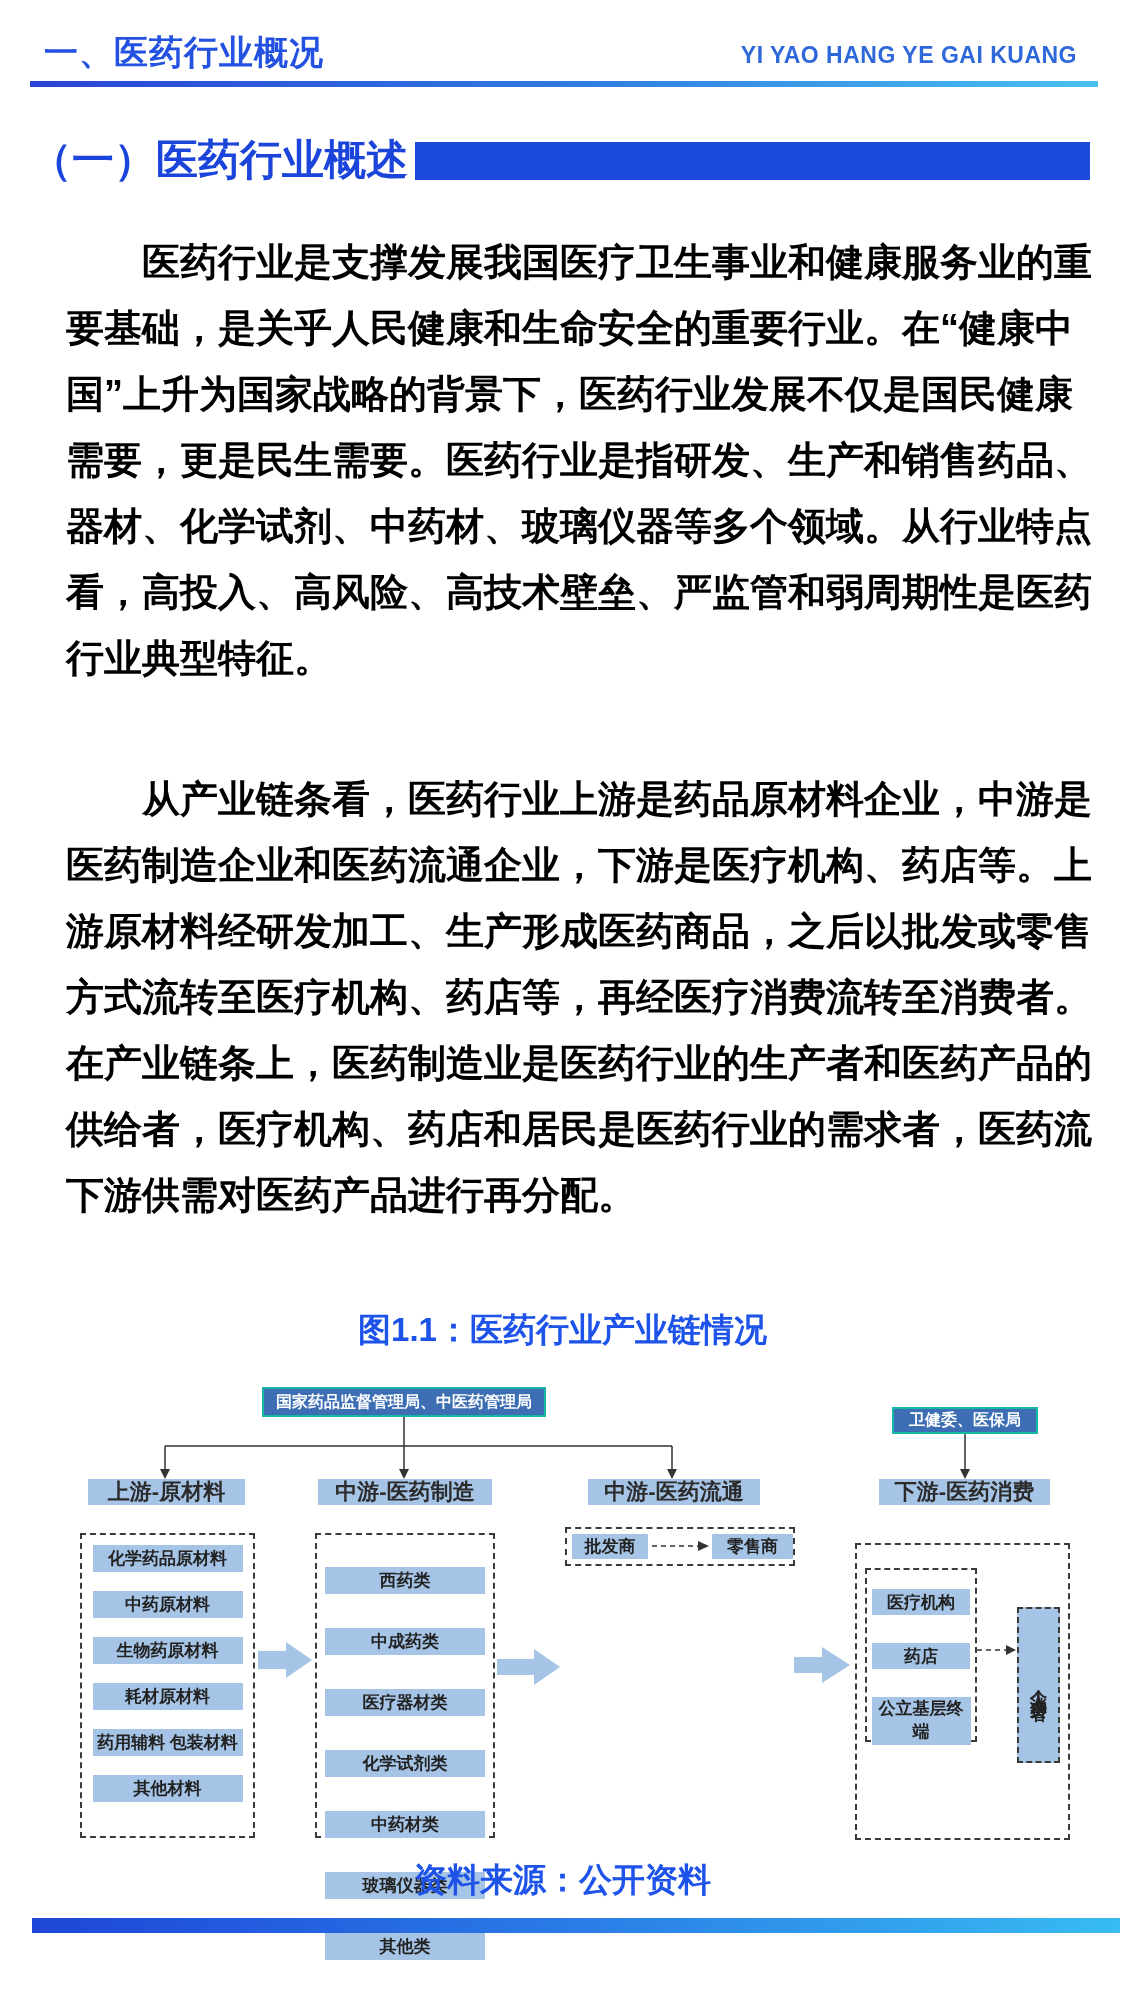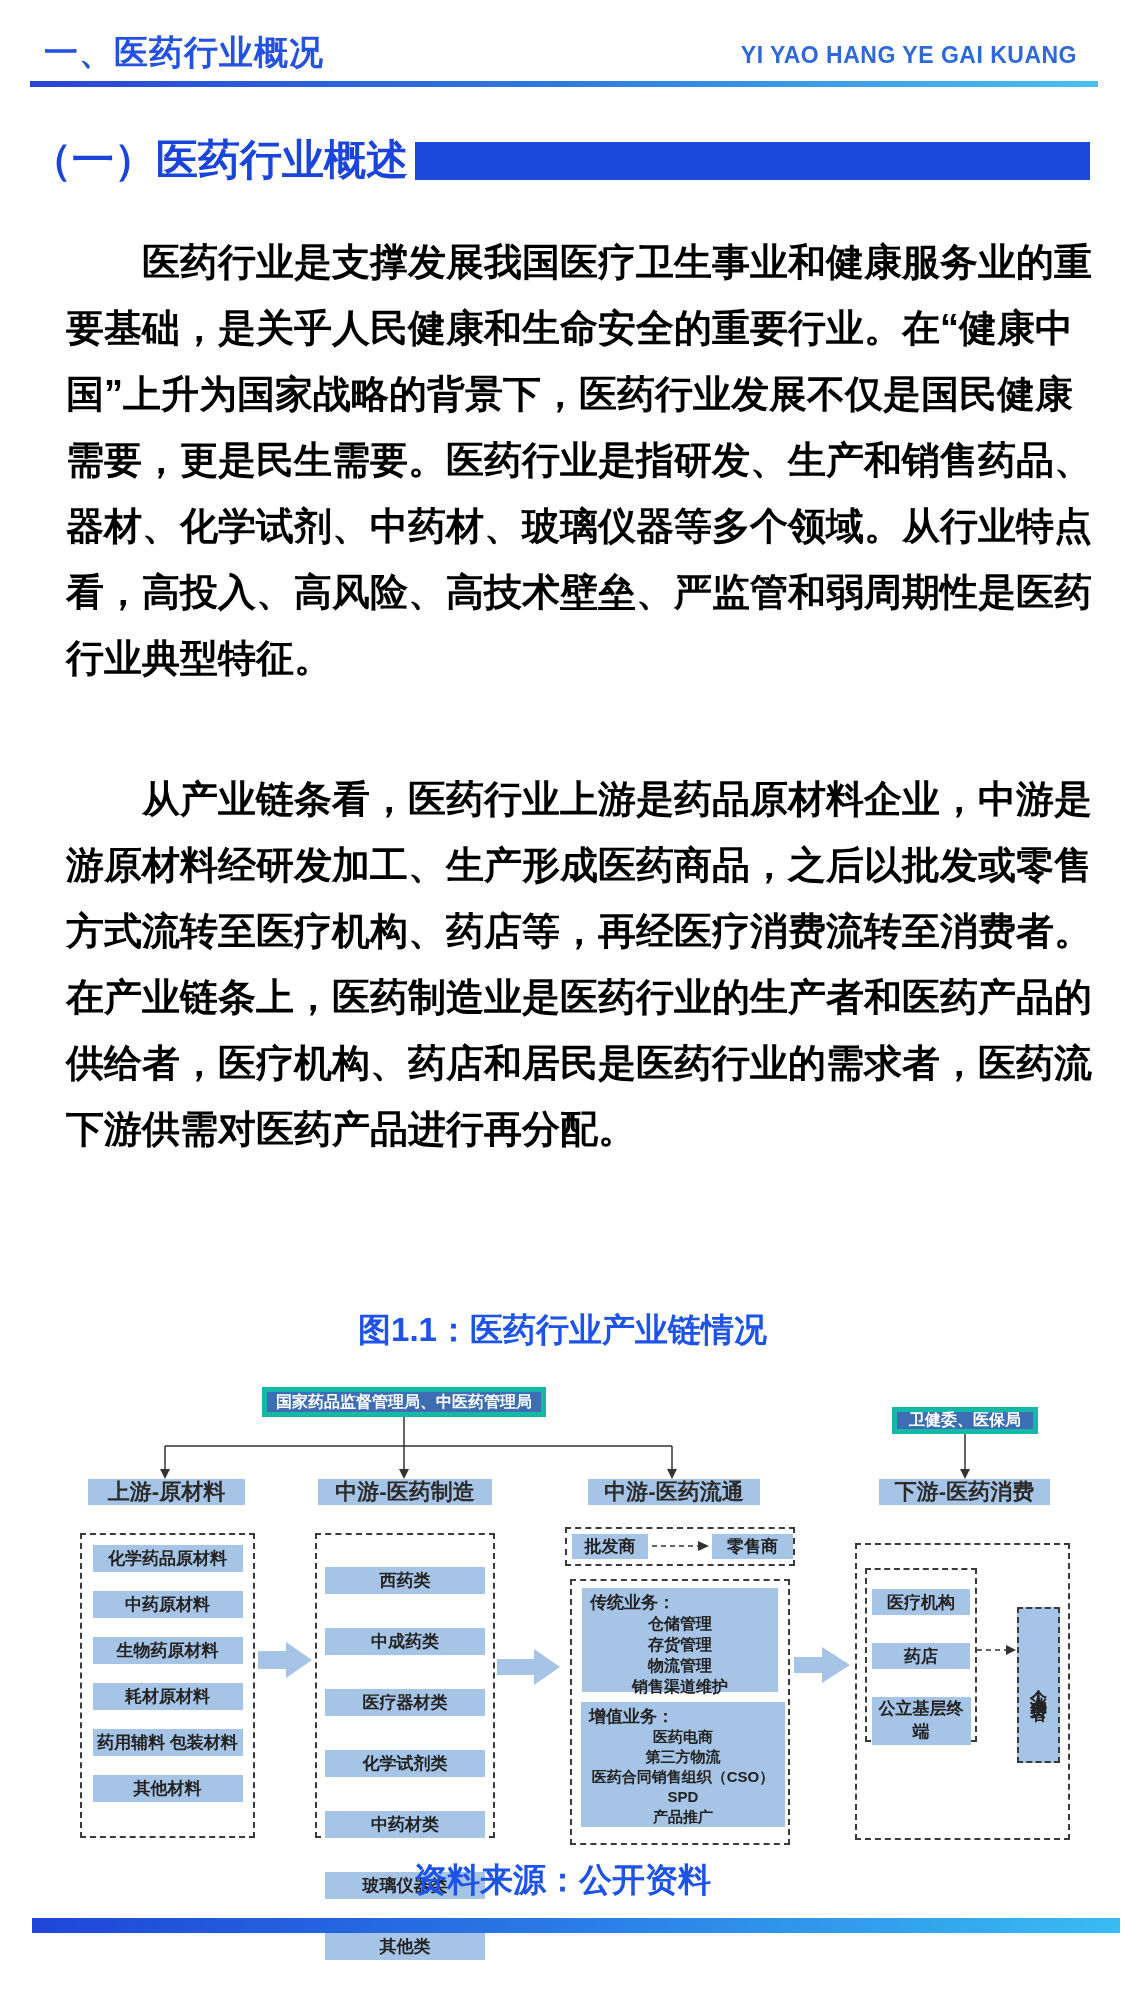--- a/index.html
+++ b/index.html
@@ -84,6 +84,7 @@
     </div>
   <div class="para p2">
       <div class="bline">从产业链条看，医药行业上游是药品原材料企业，中游是</div>
+      <div class="bline">医药制造企业和医药流通企业，下游是医疗机构、药店等。上</div>
       <div class="bline">游原材料经研发加工、生产形成医药商品，之后以批发或零售</div>
       <div class="bline">方式流转至医疗机构、药店等，再经医疗消费流转至消费者。</div>
       <div class="bline">在产业链条上，医药制造业是医药行业的生产者和医药产品的</div>

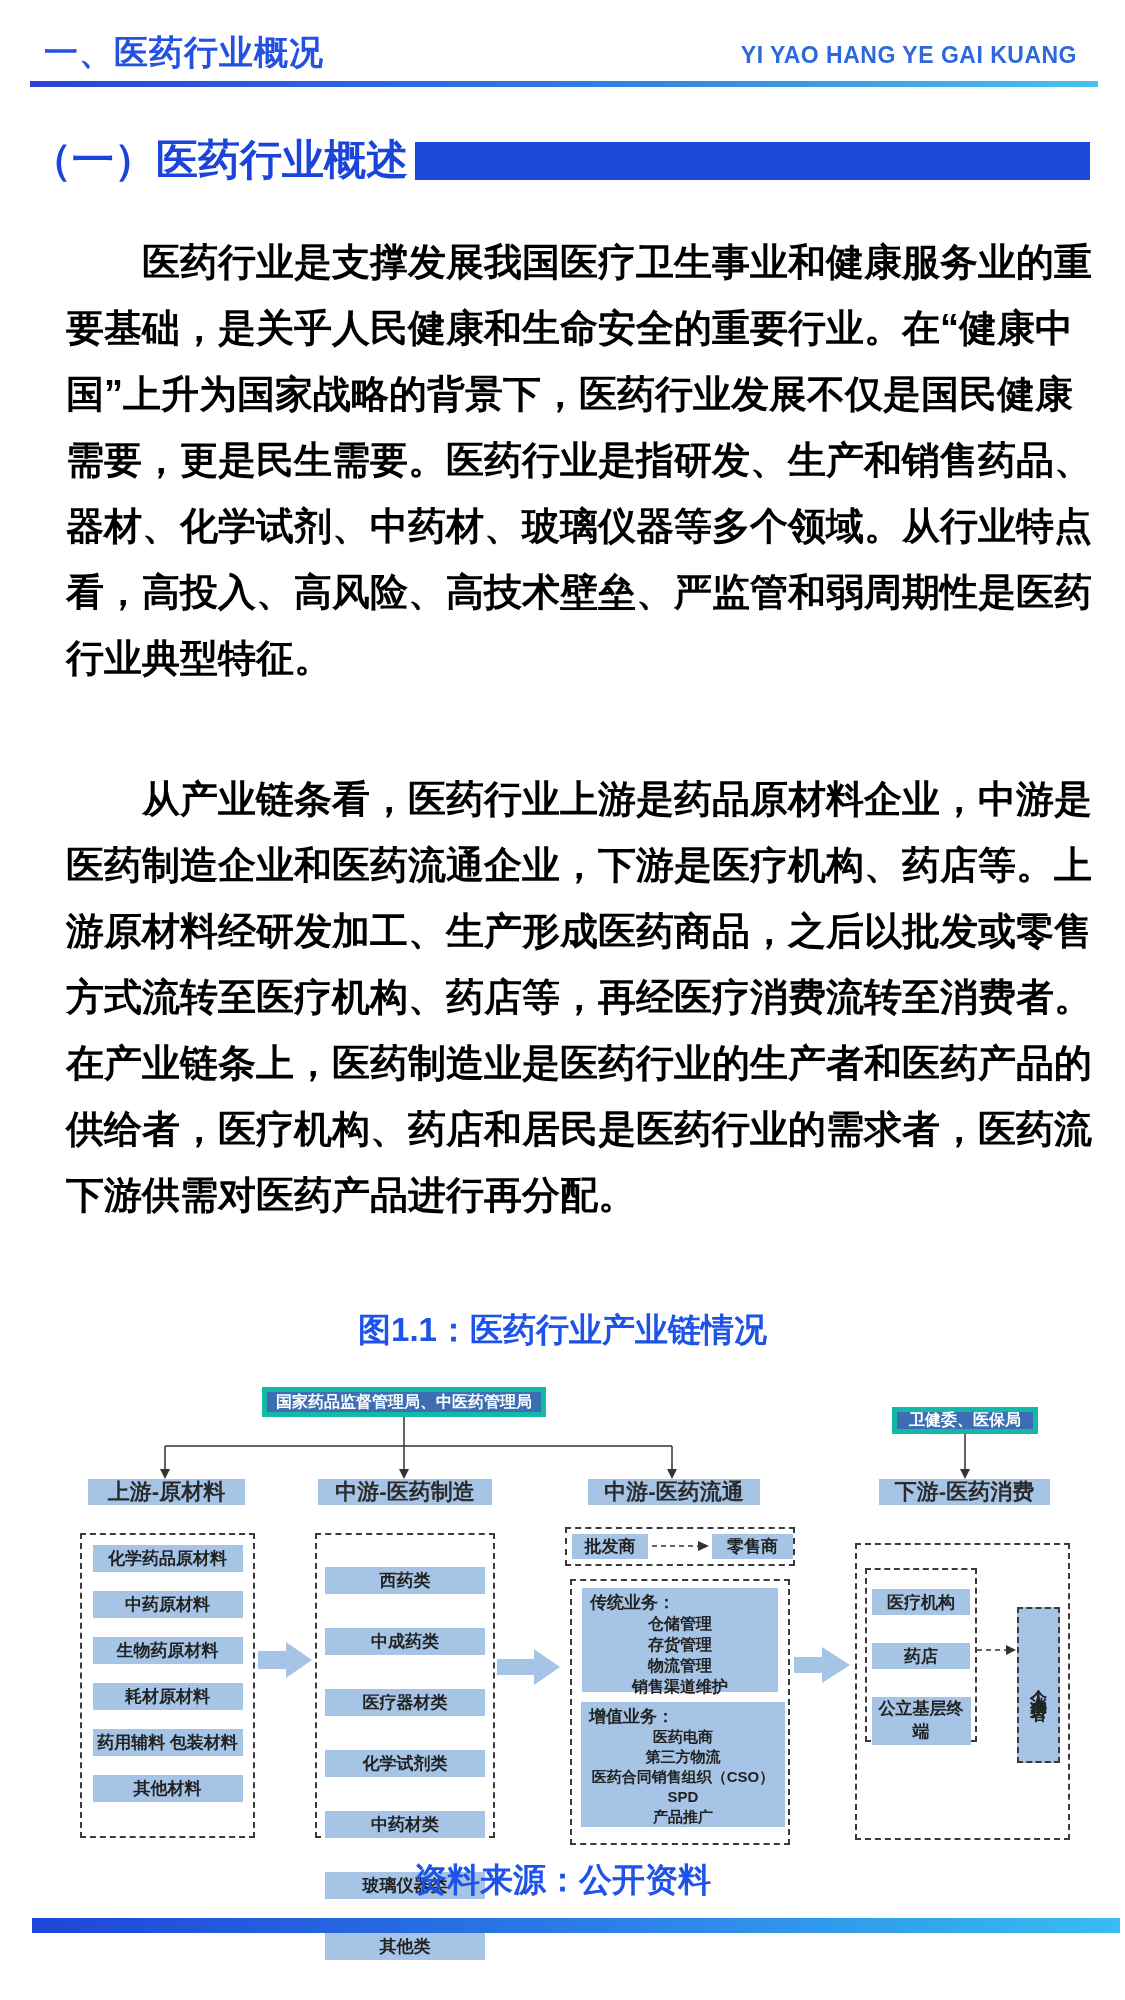--- a/index.html
+++ b/index.html
@@ -39,7 +39,7 @@
   .diagram{position:absolute;left:60px;top:1372px;width:1010px;height:482px;font-weight:600;}
   .dg-svg{position:absolute;left:0;top:0;}
   .dg-box{position:absolute;display:flex;align-items:center;justify-content:center;box-sizing:border-box;}
-  .dark{background:#3d6eb4;border:5px solid #14b8a6;color:#fff;font-size:16px;font-weight:600;white-space:nowrap;}
+  .dark{background:#3d6eb4;border:2px solid #14b8a6;color:#fff;font-size:16px;font-weight:600;white-space:nowrap;}
   .hdr{background:#a6c4e6;color:#2b2b2b;font-size:22px;font-weight:700;white-space:nowrap;}
   .dg-dash{position:absolute;border:2px dashed #3a3a3a;box-sizing:border-box;}
   .dg-list{display:flex;flex-direction:column;align-items:center;justify-content:flex-end;}

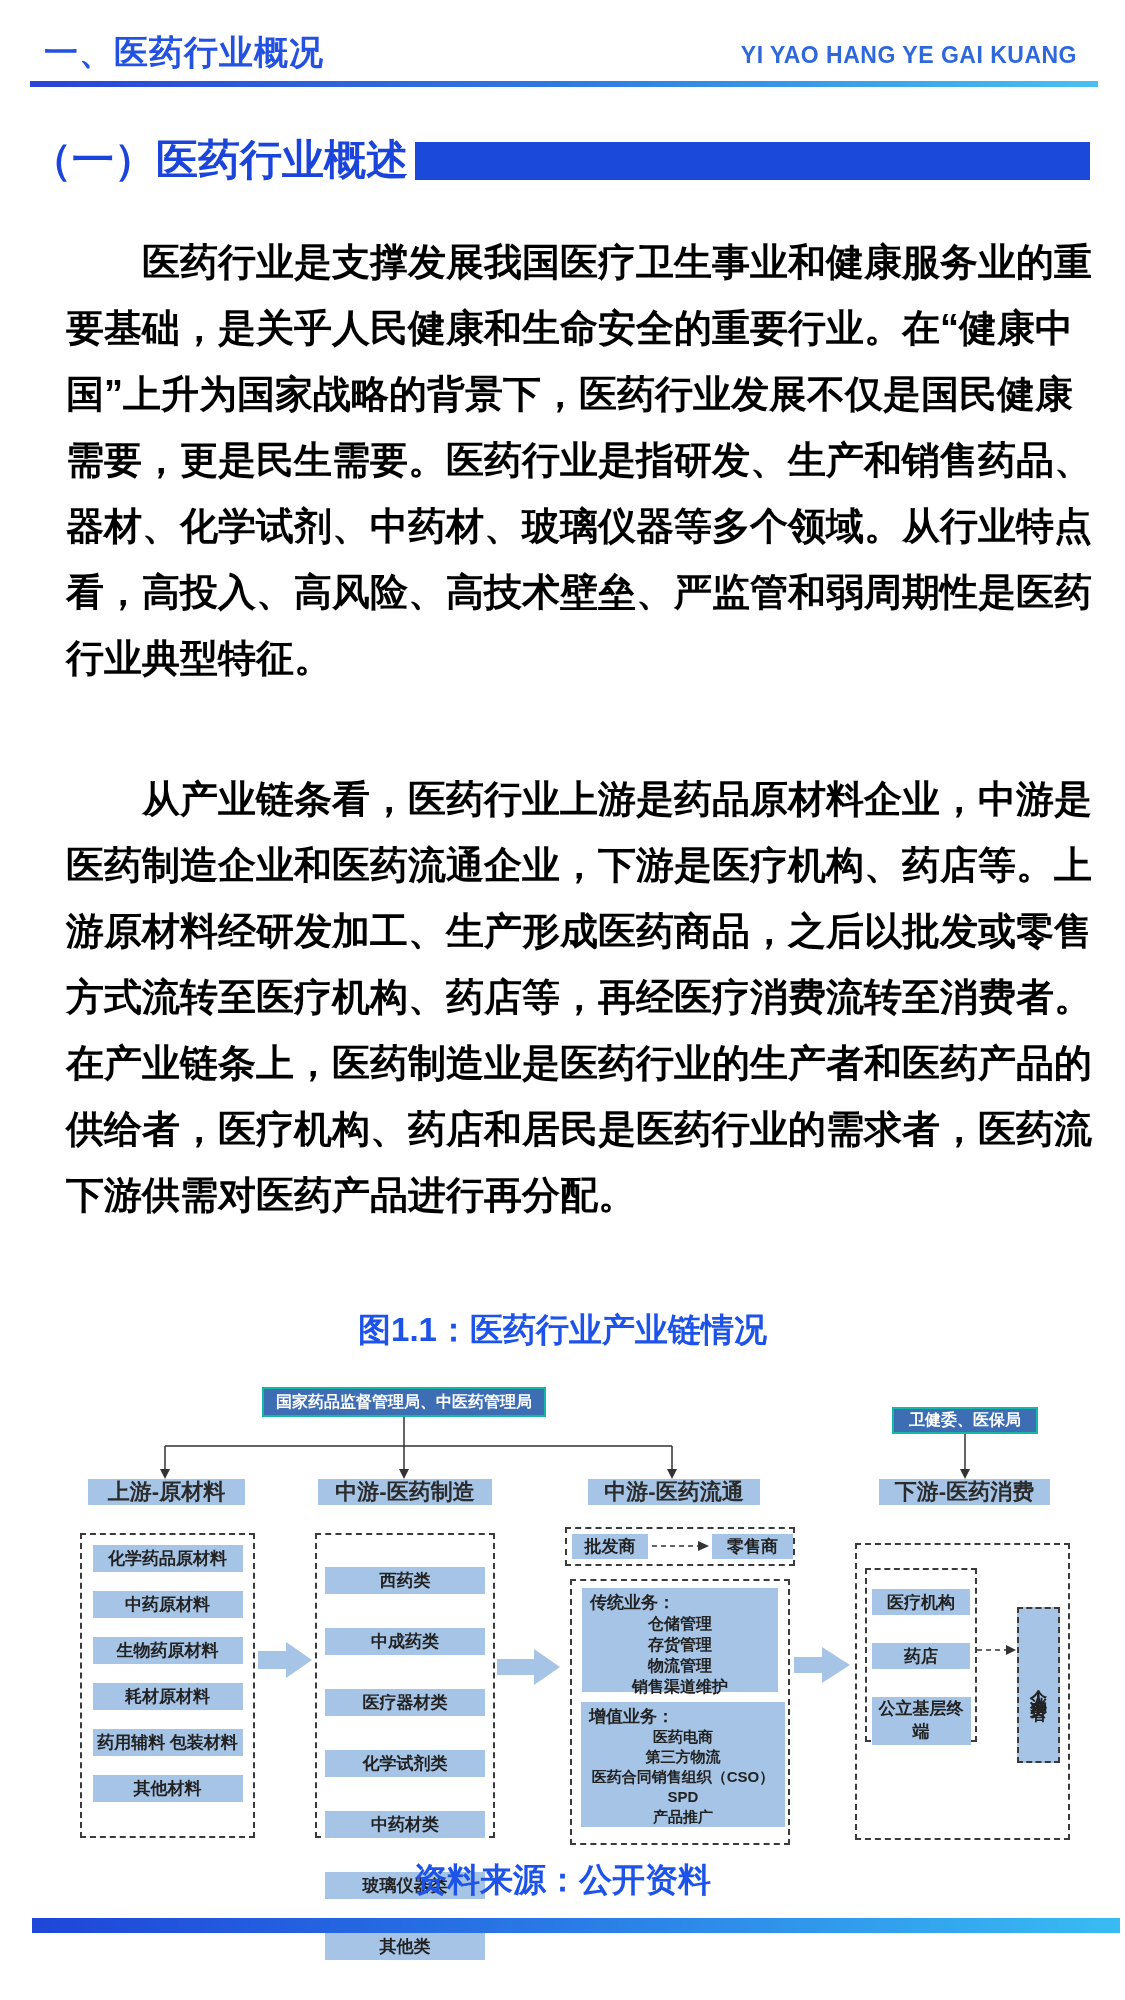--- a/index.html
+++ b/index.html
@@ -149,27 +149,6 @@
     <div class="dg-box dg-item" style="left:512px;top:162px;width:76px;height:25px">批发商</div>
     <div class="dg-box dg-item" style="left:652px;top:162px;width:81px;height:25px">零售商</div>
 
-    <div class="dg-dash" style="left:510px;top:207px;width:220px;height:266px">
-      <div class="dg-block" style="position:absolute;left:10px;top:7px;width:196px;height:104px">
-        <div class="dg-block-title">传统业务：</div>
-        <div class="dg-list blk-list">
-            <div class="dg-item">仓储管理</div>
-            <div class="dg-item">存货管理</div>
-            <div class="dg-item">物流管理</div>
-            <div class="dg-item">销售渠道维护</div>
-          </div>
-      </div>
-      <div class="dg-block" style="position:absolute;left:9px;top:121px;width:204px;height:125px">
-        <div class="dg-block-title">增值业务：</div>
-        <div class="dg-list blk-list va-list">
-            <div class="dg-item">医药电商</div>
-            <div class="dg-item">第三方物流</div>
-            <div class="dg-item">医药合同销售组织（CSO）</div>
-            <div class="dg-item">SPD</div>
-            <div class="dg-item">产品推广</div>
-          </div>
-      </div>
-    </div>
 
     <div class="dg-dash" style="left:795px;top:171px;width:215px;height:297px"></div>
     <div class="dg-dash" style="left:805px;top:196px;width:112px;height:174px">

